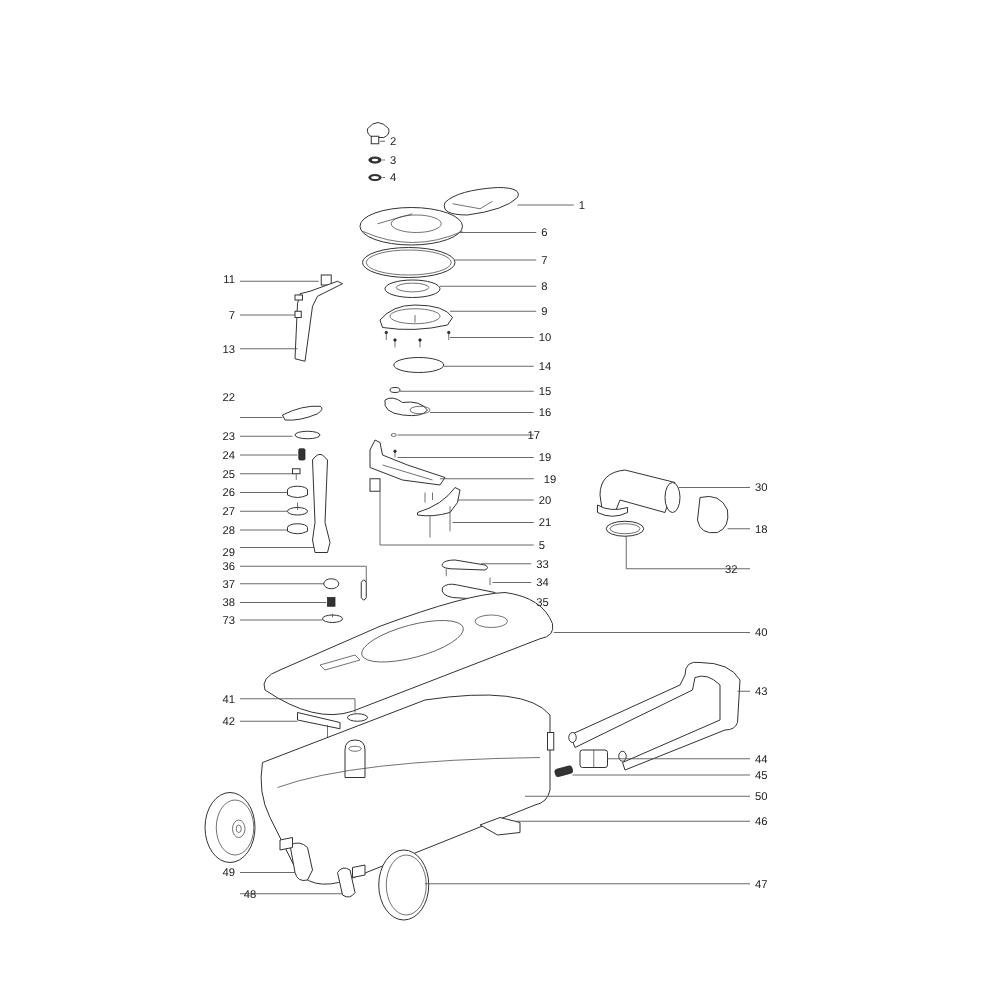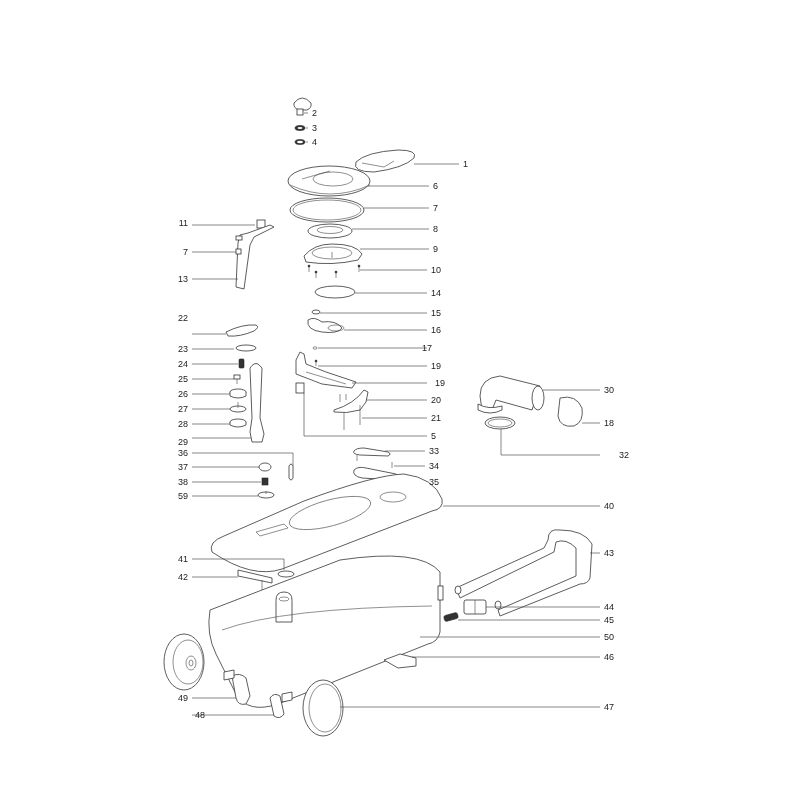--- a/index.html
+++ b/index.html
@@ -326,7 +326,7 @@
   <span class="lbl l" style="left:188px;top:442px">29</span>
   <span class="lbl r" style="left:604px;top:390px">30</span>
   <span class="lbl r" style="left:604px;top:423px">18</span>
-  <span class="lbl r" style="left:619px;top:455px">32</span>
+  <span class="lbl r" style="left:580px;top:455px">32</span>
   <span class="lbl r" style="left:429px;top:451px">33</span>
   <span class="lbl r" style="left:429px;top:466px">34</span>
   <span class="lbl r" style="left:429px;top:482px">35</span>

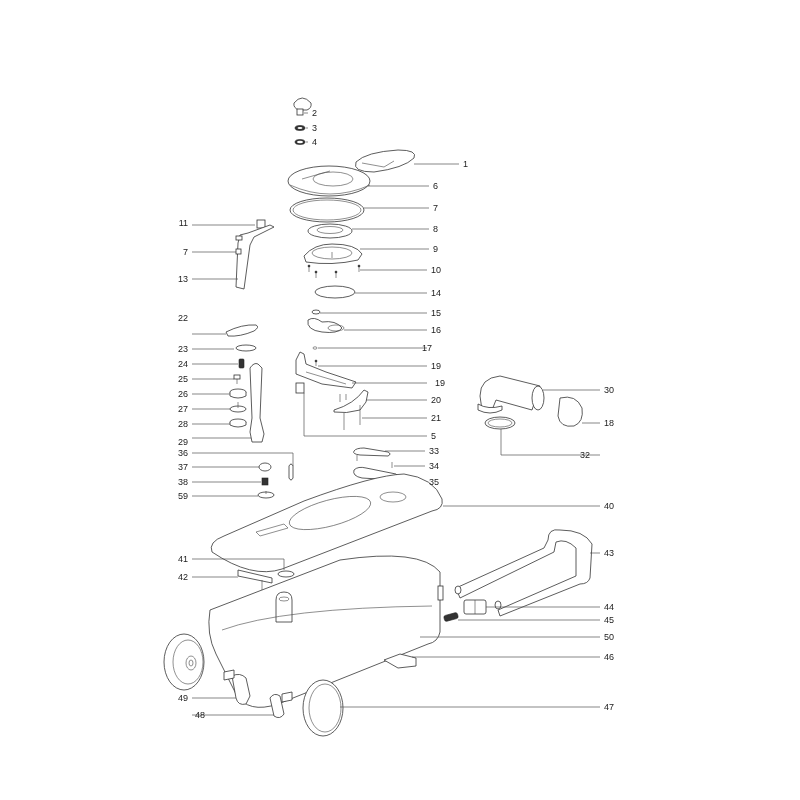--- a/index.html
+++ b/index.html
@@ -333,7 +333,7 @@
   <span class="lbl l" style="left:188px;top:453px">36</span>
   <span class="lbl l" style="left:188px;top:467px">37</span>
   <span class="lbl l" style="left:188px;top:482px">38</span>
-  <span class="lbl l" style="left:188px;top:496px">59</span>
+  <span class="lbl l" style="left:188px;top:496px">73</span>
   <span class="lbl r" style="left:604px;top:506px">40</span>
   <span class="lbl l" style="left:188px;top:559px">41</span>
   <span class="lbl l" style="left:188px;top:577px">42</span>

